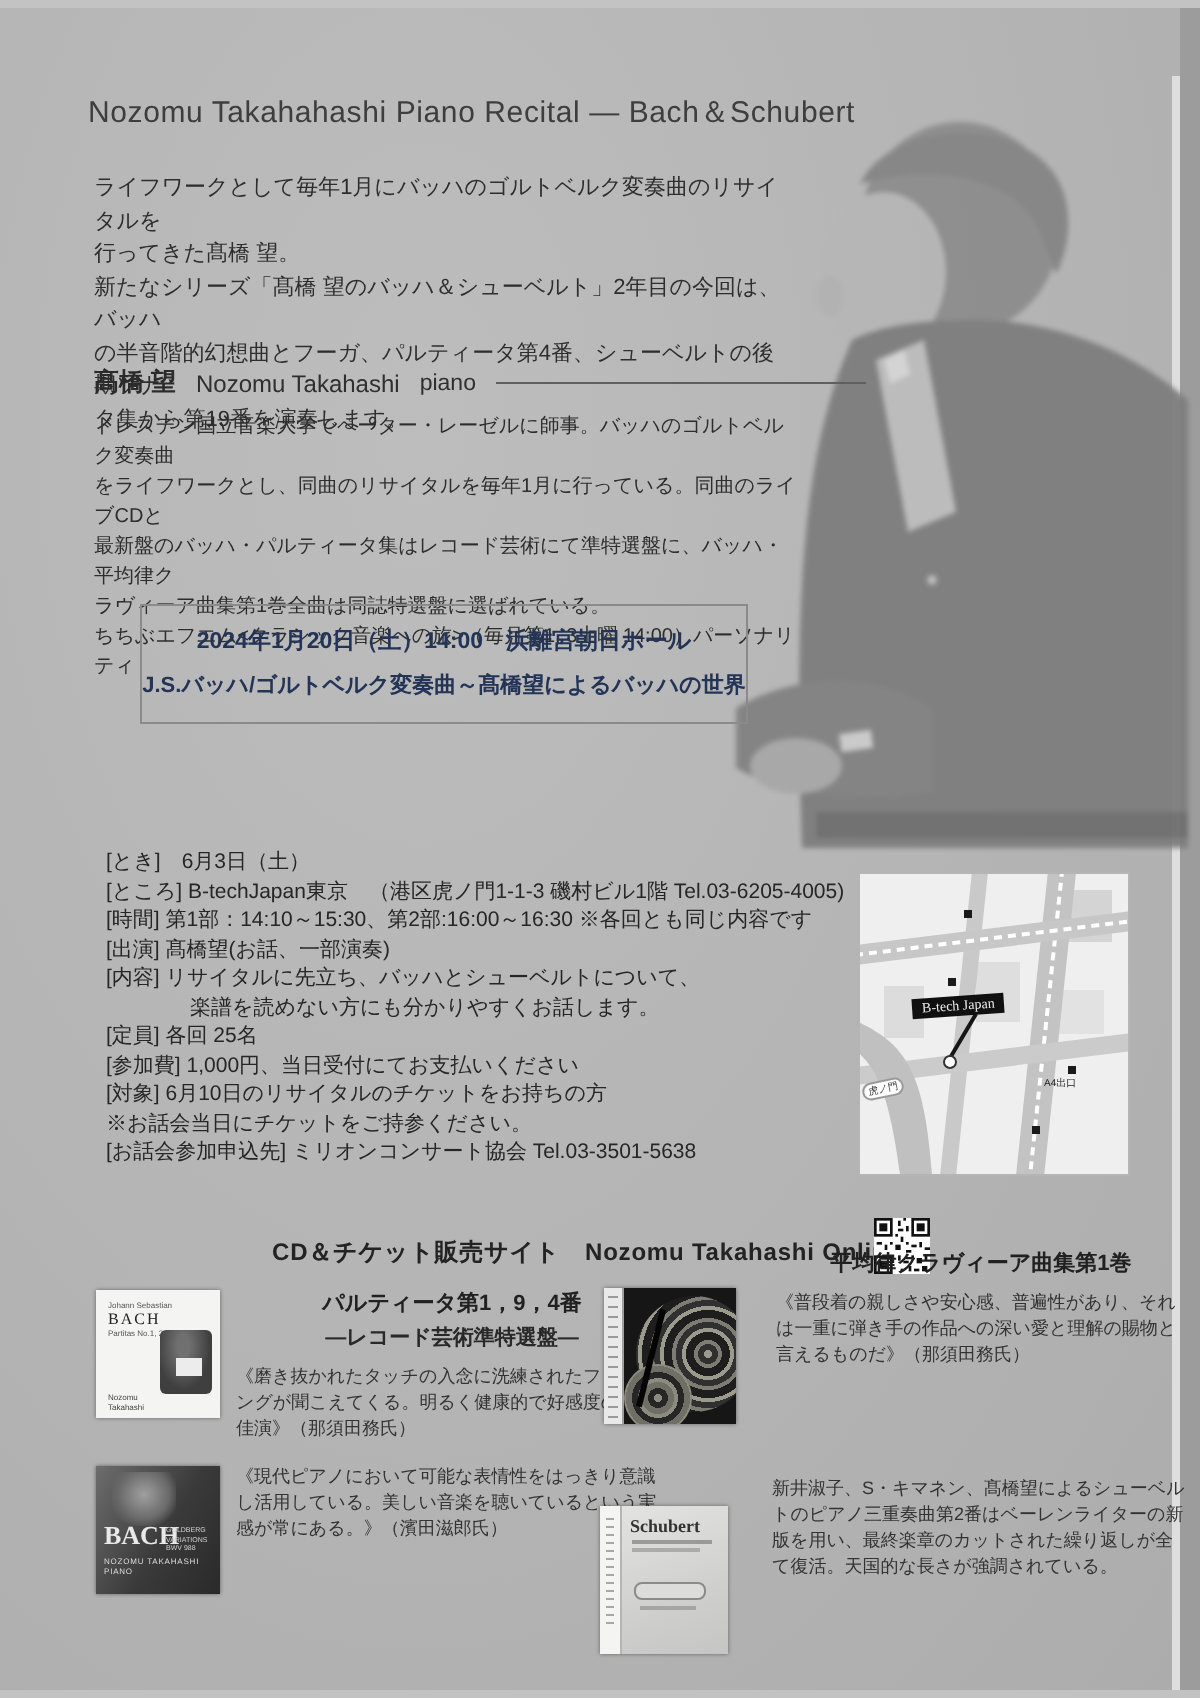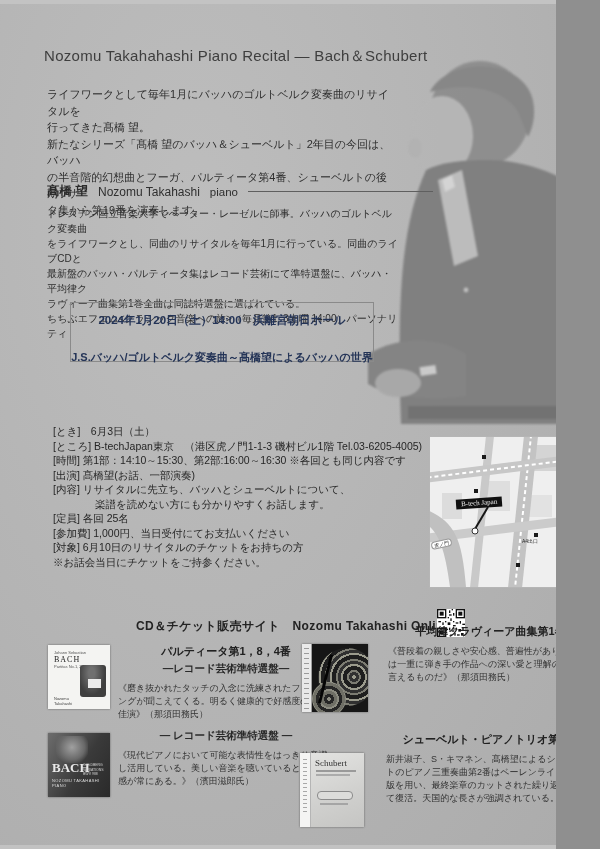--- a/index.html
+++ b/index.html
@@ -3,9 +3,9 @@
 <meta charset="utf-8">
 <style>
   html,body{margin:0;padding:0;background:#8f8f8f;}
-  #page{position:relative;width:516px;height:849px;overflow:hidden;
+  #page{position:relative;width:600px;height:849px;overflow:hidden;
         background:radial-gradient(ellipse at 35% 25%, #bdbdbd 0%, #b4b4b4 55%, #acacac 100%);
-        font-family:"Liberation Sans",sans-serif;padding-left:40px;}
+        font-family:"Liberation Sans",sans-serif;}
   .abs{position:absolute;}
   .pre{white-space:pre-line;}
   

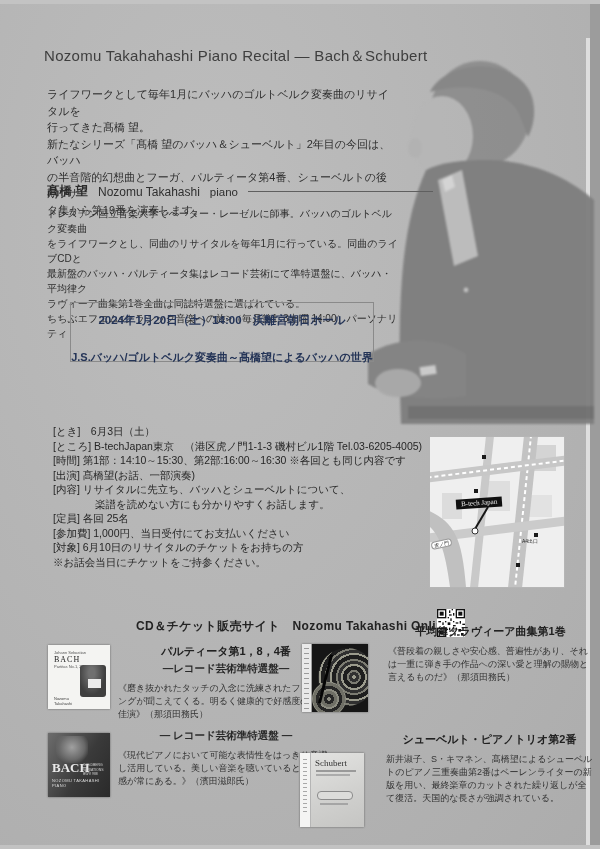--- a/index.html
+++ b/index.html
@@ -27,7 +27,7 @@
   
   .concert-box{left:70px;top:302px;width:302px;height:58px;border:1px solid #8a8a8a;text-align:center;color:#243457;font-weight:bold;}
   .cb1{margin-top:10px;font-size:11.5px;}
-  .cb2{margin-top:22px;font-size:11px;}
+  .cb2{margin-top:7px;font-size:11px;}
   
   .talk-heading{left:45px;top:399px;font-size:12.5px;font-weight:bold;color:#1d1d1d;}
   .talk-details{left:53px;top:424px;width:394px;font-size:10.5px;line-height:14.5px;color:#262626;}

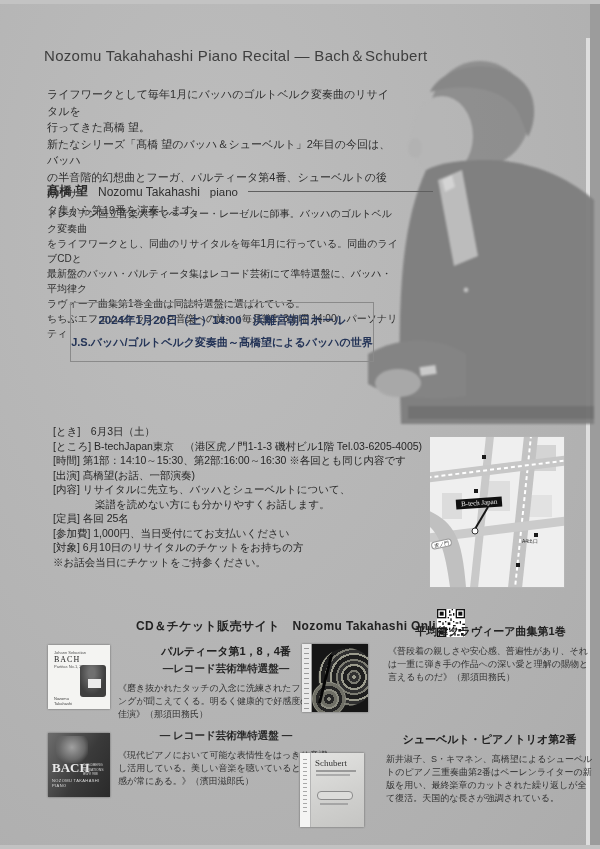--- a/index.html
+++ b/index.html
@@ -144,6 +144,7 @@
     <div class="tl pre">[参加費] 1,000円、当日受付にてお支払いください</div>
     <div class="tl pre">[対象] 6月10日のリサイタルのチケットをお持ちの方</div>
     <div class="tl pre">※お話会当日にチケットをご持参ください。</div>
+    <div class="tl pre">[お話会参加申込先] ミリオンコンサート協会 Tel.03-3501-5638</div>
   </div>
 
   <div class="abs map">

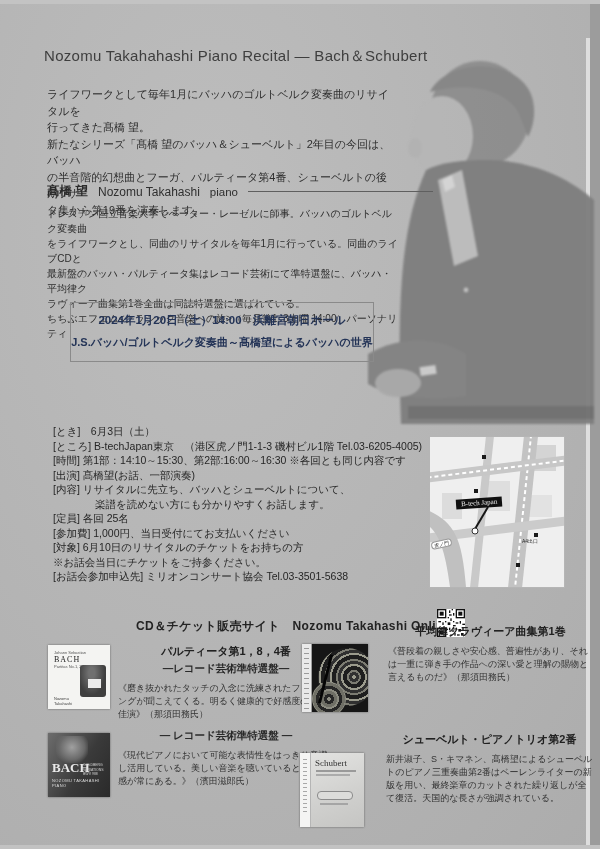--- a/index.html
+++ b/index.html
@@ -222,7 +222,7 @@
 Takahashi</div>
   </div>
   <div class="cdblk blk1">
-    <div class="cd-title">パルティータ第1，8，4番</div>
+    <div class="cd-title">パルティータ第1，9，4番</div>
     <div class="cd-sub">―レコード芸術準特選盤―</div>
     <div class="cd-desc">《磨き抜かれたタッチの入念に洗練されたフレージングが聞こえてくる。明るく健康的で好感度の高い佳演》（那須田務氏）</div>
   </div>

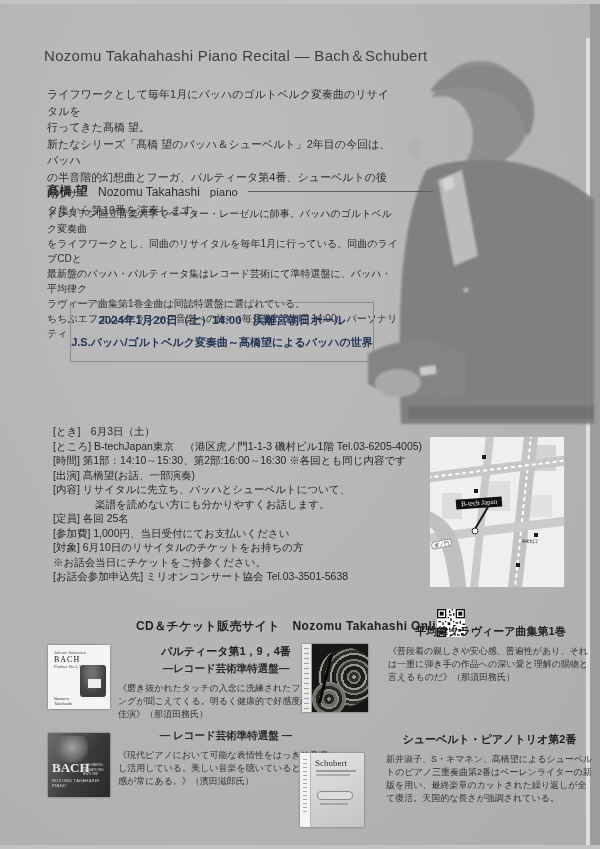--- a/index.html
+++ b/index.html
@@ -245,7 +245,6 @@
     <div class="c2a">NOZOMU TAKAHASHI  PIANO</div>
   </div>
   <div class="cdblk blk2">
-    <div class="cd-sub">― レコード芸術準特選盤 ―</div>
     <div class="cd-desc">《現代ピアノにおいて可能な表情性をはっきり意識し活用している。美しい音楽を聴いているという実感が常にある。》（濱田滋郎氏）</div>
   </div>
 

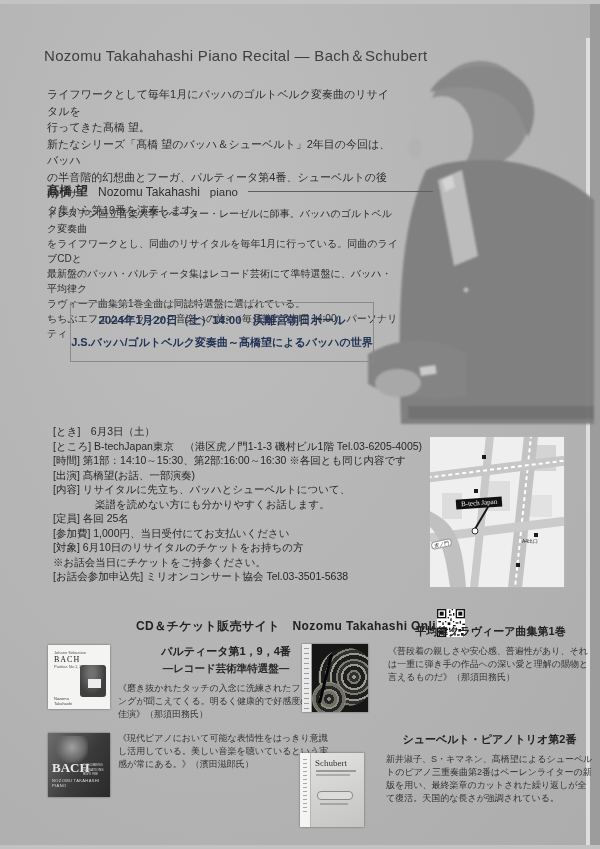--- a/index.html
+++ b/index.html
@@ -257,7 +257,6 @@
     <div class="c4l3"></div>
   </div>
   <div class="cdblk blk4">
-    <div class="cd-title">シューベルト・ピアノトリオ第2番</div>
     <div class="cd-desc">新井淑子、S・キマネン、髙橋望によるシューベルトのピアノ三重奏曲第2番はベーレンライターの新版を用い、最終楽章のカットされた繰り返しが全て復活。天国的な長さが強調されている。</div>
   </div>
 

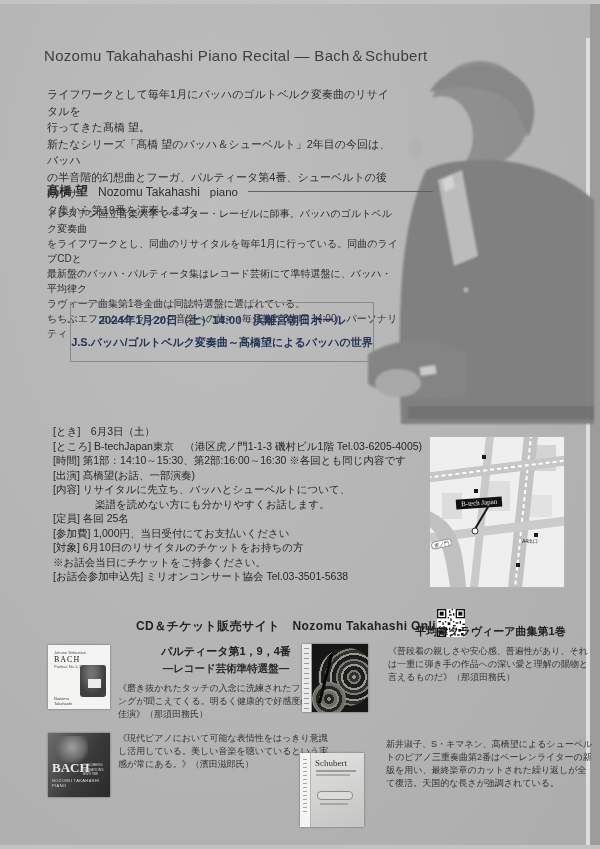--- a/index.html
+++ b/index.html
@@ -69,7 +69,7 @@
   .cover4{left:300px;top:753px;width:64px;height:74px;background:linear-gradient(160deg,#e4e4e2,#d0d0ce 60%,#c5c5c3);}
   .c4obi{position:absolute;left:0;top:0;width:10px;height:100%;background:#f4f4f3;border-right:1px solid #b5b5b5;
          background-image:repeating-linear-gradient(#a8a8a8 0 1px, rgba(0,0,0,0) 1px 4px);background-size:4px 56px;background-position:3px 6px;background-repeat:no-repeat;}
-  .c4t{position:absolute;left:15px;top:5px;font-size:9px;font-weight:normal;color:#333;font-family:"Liberation Serif",serif;}
+  .c4t{position:absolute;left:15px;top:5px;font-size:9px;font-weight:bold;color:#333;font-family:"Liberation Serif",serif;}
   .c4l1{position:absolute;left:16px;top:17px;width:40px;height:2px;background:#9a9a9a;}
   .c4l2{position:absolute;left:16px;top:21px;width:34px;height:2px;background:#ababab;}
   .c4badge{position:absolute;left:17px;top:38px;width:34px;height:7px;border:1px solid #8b8b8b;border-radius:4px;background:#dcdcda;}

